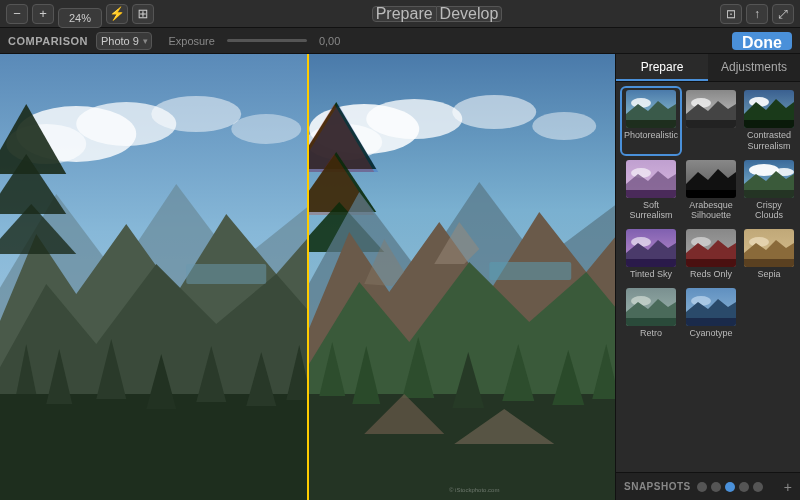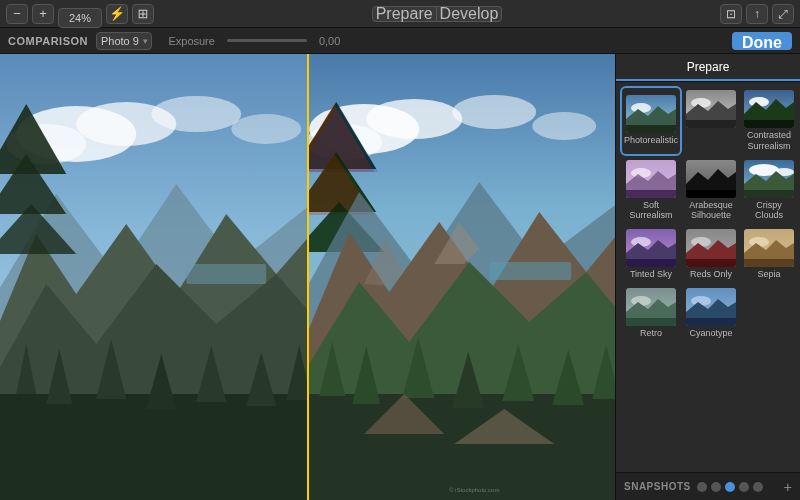--- a/index.html
+++ b/index.html
@@ -420,6 +420,7 @@
 
     <div class="panel-tabs">
       <div class="panel-tab active">Prepare</div>
+      <div class="panel-tab">Adjustments</div>
     </div>
 
     <div class="presets-grid" id="presets-grid">

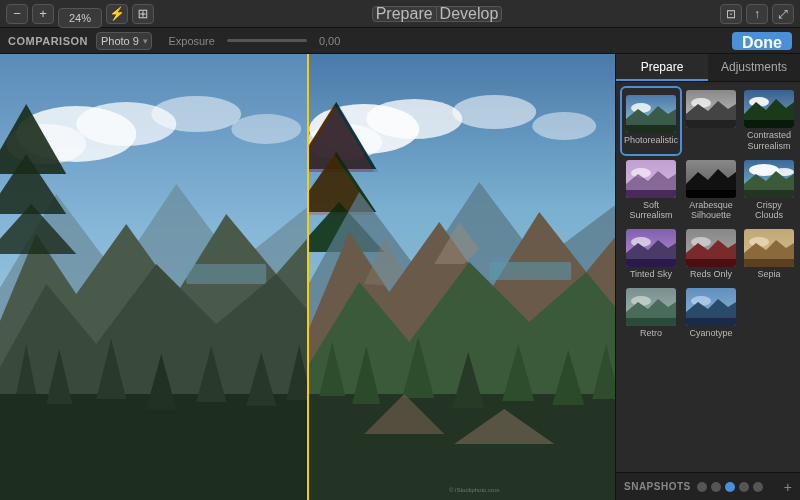--- a/index.html
+++ b/index.html
@@ -205,7 +205,6 @@
     .preset-item.selected {
       outline: 2px solid #4a90d9;
       border-radius: 4px;
-      justify-content: center;
     }
     .preset-thumb {
       width: 50px;

